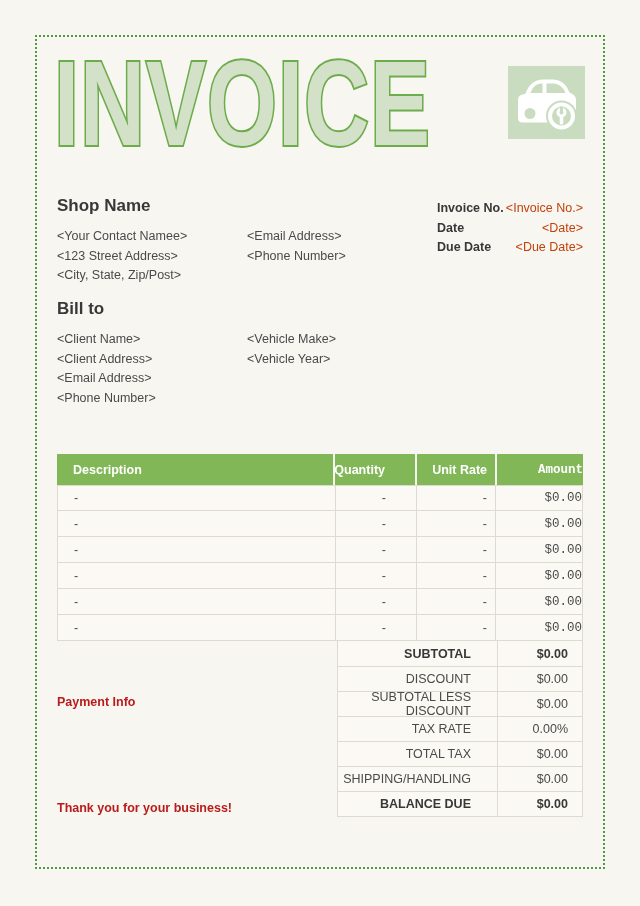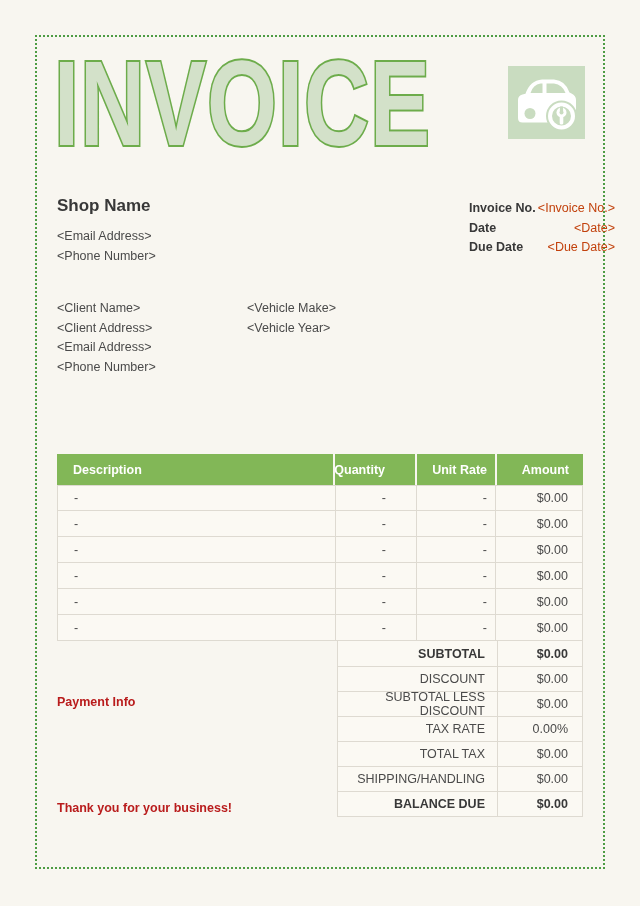--- a/index.html
+++ b/index.html
@@ -46,7 +46,7 @@
   .col-a { width: 190px; }
   .col-b { width: 170px; }
   .info-line { line-height: 19.5px; color: #4a4a4a; }
-  .meta-block { position: absolute; left: 437px; top: 199px; width: 146px; font-size: 12.5px; margin-left: 32px; }
+  .meta-block { position: absolute; left: 437px; top: 199px; width: 146px; font-size: 12.5px; }
   .meta-row { display: flex; justify-content: space-between; line-height: 19.5px; }
   .meta-label { font-weight: 700; color: #383838; }
   .meta-value { color: #c2410c; text-align: right; }

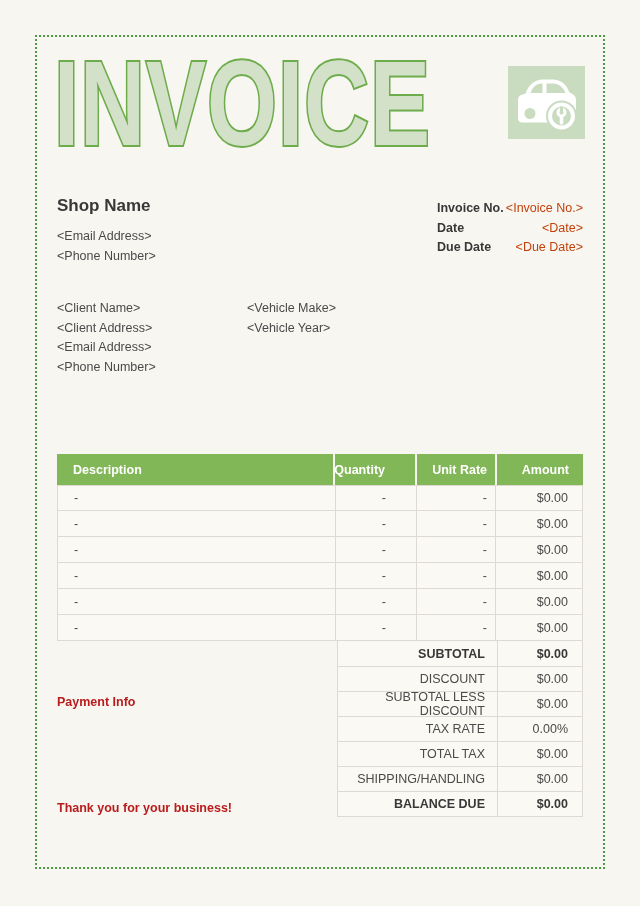--- a/index.html
+++ b/index.html
@@ -128,6 +128,11 @@
   <div class="shop-block">
     <div class="block-label">Shop Name</div>
     <div class="two-col">
+      <div class="col-a">
+        <div class="info-line">&lt;Your Contact Namee&gt;</div>
+        <div class="info-line">&lt;123 Street Address&gt;</div>
+        <div class="info-line">&lt;City, State, Zip/Post&gt;</div>
+      </div>
       <div class="col-b">
         <div class="info-line">&lt;Email Address&gt;</div>
         <div class="info-line">&lt;Phone Number&gt;</div>

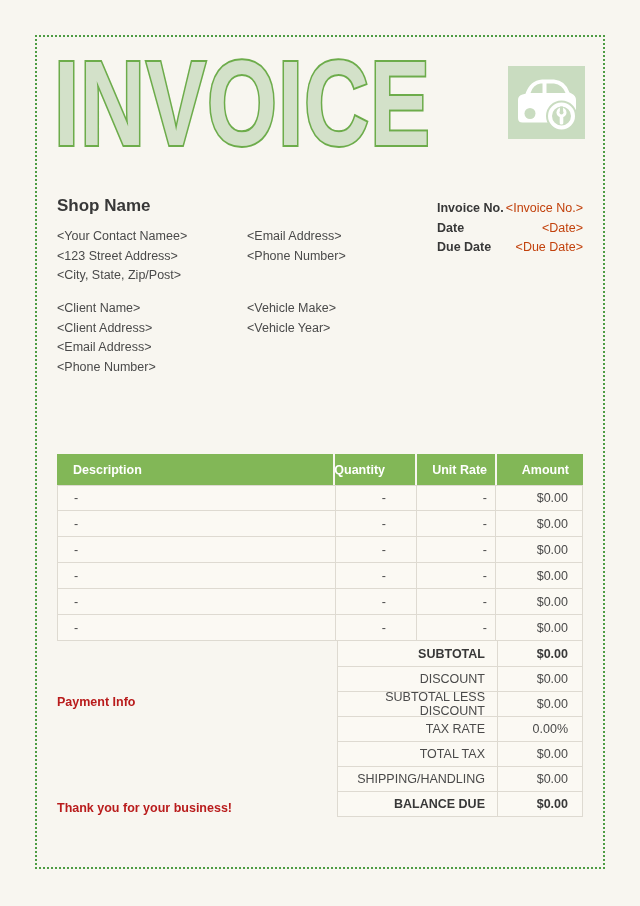--- a/index.html
+++ b/index.html
@@ -156,6 +156,7 @@
   </div>
 
   <div class="billto-block">
+    <div class="block-label">Bill to</div>
     <div class="two-col">
       <div class="col-a">
         <div class="info-line">&lt;Client Name&gt;</div>

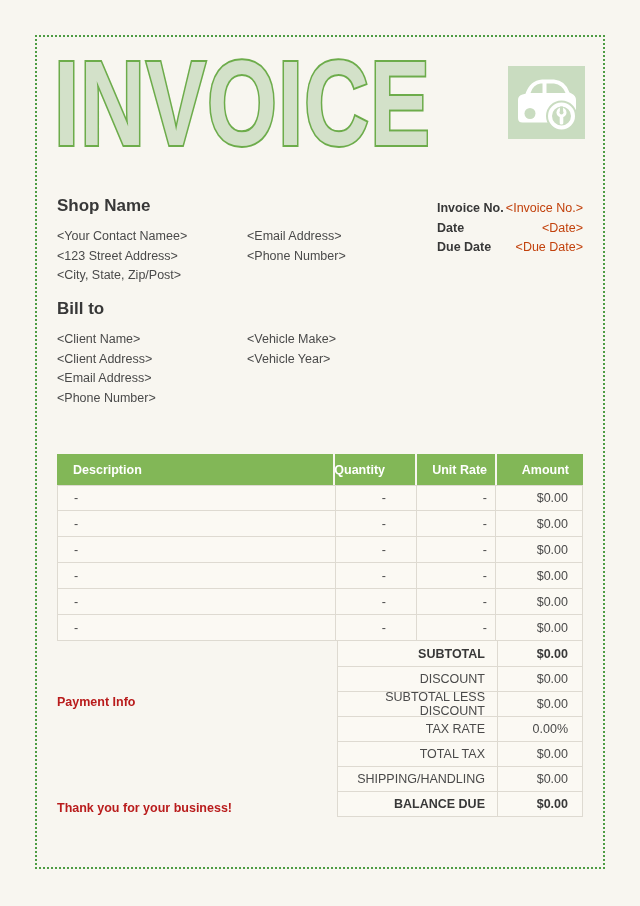--- a/index.html
+++ b/index.html
@@ -59,7 +59,7 @@
   .cell-desc { width: 276px; padding-left: 16px; }
   .cell-qty { width: 80px; justify-content: flex-end; padding-right: 30px; text-align: right; }
   .cell-rate { width: 78px; justify-content: flex-end; padding-right: 8px; text-align: right; }
-  .cell-amt { width: 86px; flex: 1; justify-content: flex-end; padding-right: 14px; text-align: right; }
+  .cell-amt { width: 86px; flex: 1; justify-content: flex-end; text-align: right; font-family: Liberation Mono, monospace; }
   .item-row {
     display: flex; height: 26px;
     background: #fbf9f3;

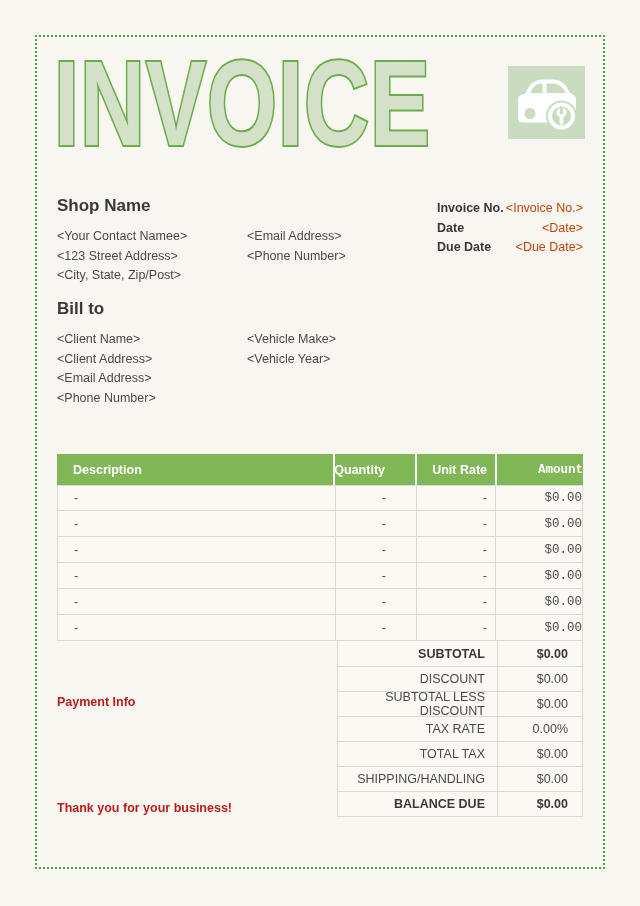--- a/index.html
+++ b/index.html
@@ -88,7 +88,7 @@
   .summary-row + .summary-row { border-top: 1px solid #dedad1; }
   .summary-label {
     flex: 1; display: flex; align-items: center; justify-content: flex-end;
-    padding-right: 12px; border-right: 1px solid #dedad1;
+    padding-right: 26px; border-right: 1px solid #dedad1;
     text-align: right;
   }
   .summary-value {

